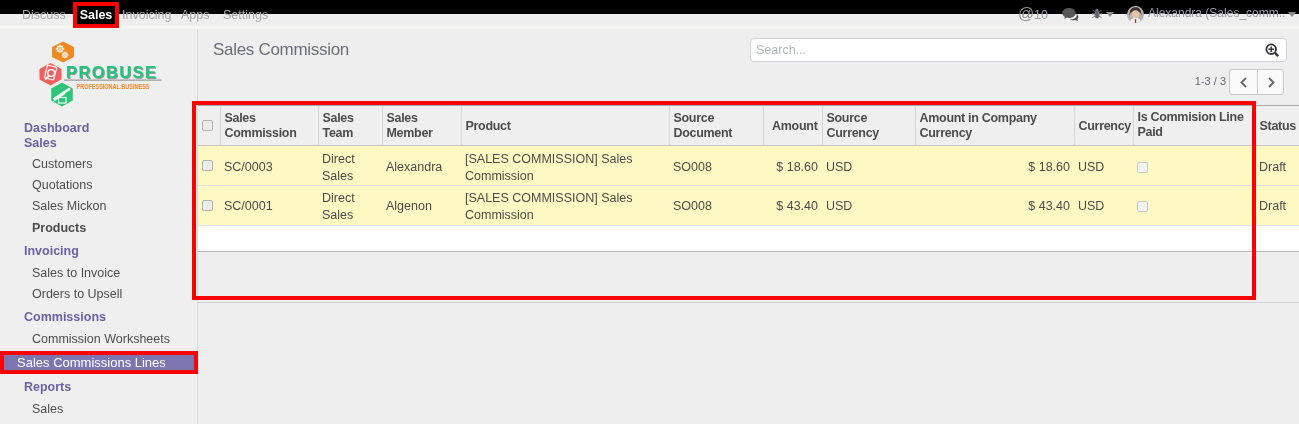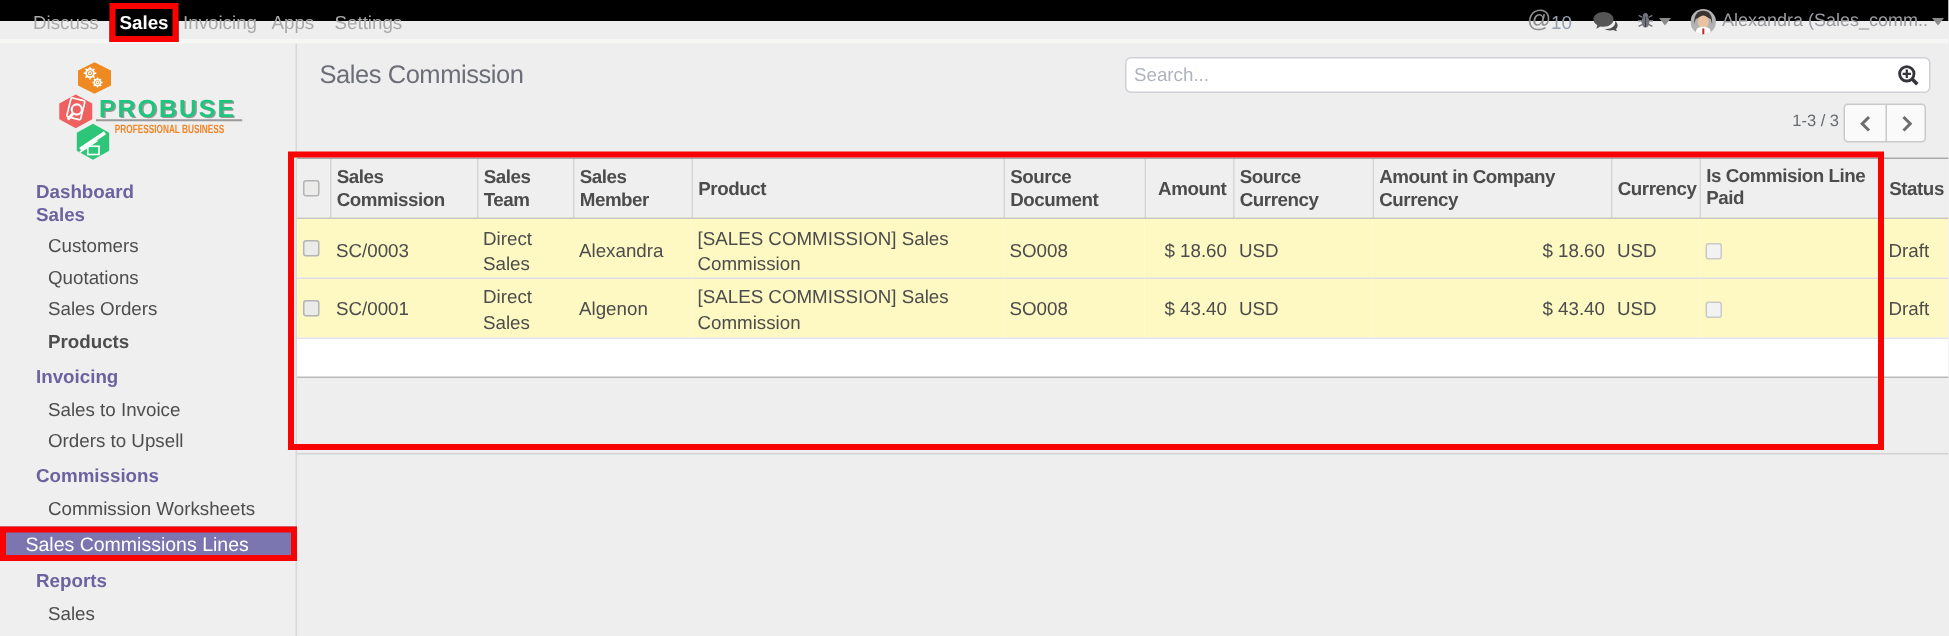--- a/index.html
+++ b/index.html
@@ -153,7 +153,7 @@
   <span class="mi mh" style="left:8px; top:109px;">Sales</span>
   <span class="mi" style="left:16px; top:130px;">Customers</span>
   <span class="mi" style="left:16px; top:151px;">Quotations</span>
-  <span class="mi" style="left:16px; top:172px;">Sales Orders</span>
+  <span class="mi" style="left:16px; top:172px;">Sales Mickon</span>
   <span class="mi" style="left:16px; top:194px;font-weight:bold;">Products</span>
   <span class="mi mh" style="left:8px; top:217px;">Invoicing</span>
   <span class="mi" style="left:16px; top:239px;">Sales to Invoice</span>

